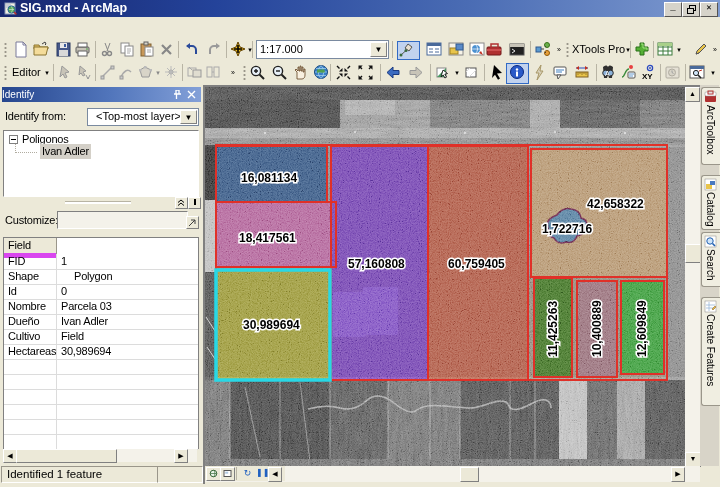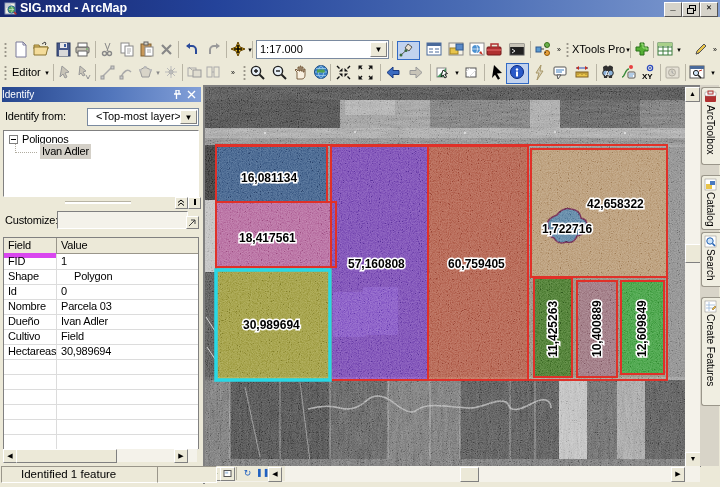--- a/index.html
+++ b/index.html
@@ -480,9 +480,6 @@
  <div class="abs" style="left:3px;top:152px;width:194px;height:211px;background:#fff;border:1px solid #808080;border-bottom:none">
   <div class="abs" style="left:0;top:0;width:52px;height:15px;background:#ece9d8;border-right:1px solid #9a968a;border-bottom:5px solid #d946ef">
           <span class="cell" style="left:4px">Field</span>
-        </div>
-  <div class="abs" style="left:53px;top:0;width:141px;height:15px;background:#ece9d8;border-bottom:1px solid #9a968a">
-          <span class="cell" style="left:4px">Value</span>
         </div>
   <div id="tbody">
           <div class="abs" style="left:0;top:16px;width:194px;height:15px;border-bottom:1px solid #dcdcdc">

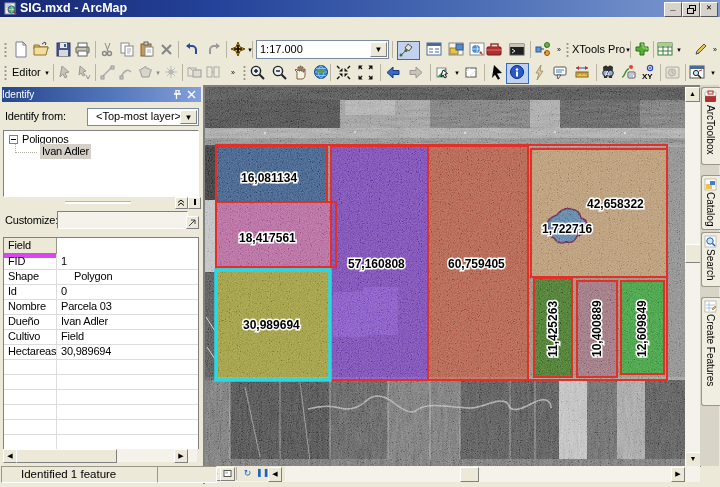--- a/index.html
+++ b/index.html
@@ -34,7 +34,7 @@
 .vtab .tico2{position:absolute;left:2px;top:2px;width:13px;height:13px}
 
 #status{left:0;top:466px;width:202px;height:16px;background:#ece9d8}
-.spanel{position:absolute;top:0px;height:15px;border:1px solid;border-color:#9a968a #fff #fff #9a968a;font-size:11.5px;line-height:14px;padding-left:19px;background:#ece9d8}
+.spanel{position:absolute;top:0px;height:15px;border:1px solid;border-color:#9a968a #fff #fff #9a968a;font-size:11.5px;line-height:14px;padding-left:5px;background:#ece9d8}
 
 .sbtn{position:absolute;background:#ece9d8;border:1px solid;border-color:#fff #808080 #808080 #fff;text-align:center;color:#000}
 .sthumb{position:absolute;background:#ece9d8;border:1px solid;border-color:#fff #808080 #808080 #fff}

